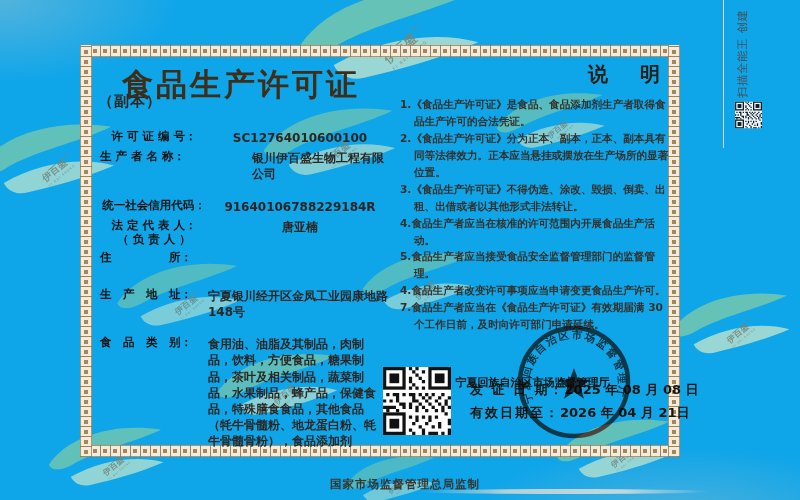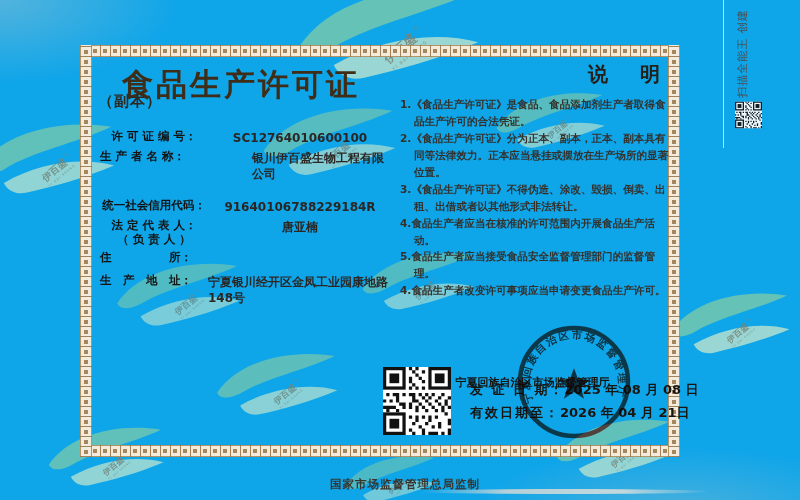--- a/index.html
+++ b/index.html
@@ -46,7 +46,7 @@
   .frow{display:flex;align-items:flex-start;}
   .flabel{flex:0 0 108px;font-size:11.5px;font-weight:bold;color:#141210;line-height:1.25;white-space:nowrap;}
   .fvalue{flex:1;font-size:12px;font-weight:700;color:#2b2623;line-height:1.35;padding-top:1px;}
-  .mb2{margin-bottom:3px;text-align:center;}  .mb14{margin-bottom:15px;gap:44px;}  .mb10{margin-bottom:9px;align-items:flex-end;}  .mb16{margin-bottom:15px;}
+  .mb2{margin-bottom:3px;text-align:center;}  .mb14{margin-bottom:15px;gap:44px;}  .mb10{margin-bottom:23px;align-items:flex-end;}  .mb16{margin-bottom:15px;}
   .lbl2{display:block;}
 
   .notes-title{position:absolute;left:400px;top:61px;width:266px;text-align:right;

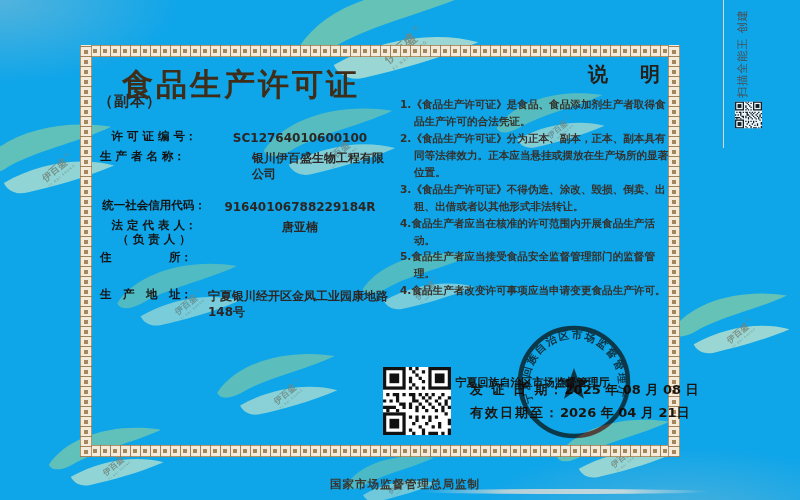--- a/index.html
+++ b/index.html
@@ -191,6 +191,7 @@
     <div class="note">4.食品生产者应当在核准的许可范围内开展食品生产活动。</div>
     <div class="note">5.食品生产者应当接受食品安全监督管理部门的监督管理。</div>
     <div class="note">4.食品生产者改变许可事项应当申请变更食品生产许可。</div>
+    <div class="note">7.食品生产者应当在《食品生产许可证》有效期届满 30 个工作日前，及时向许可部门申请延续。</div>
   </div>
 
   <div class="issuer">

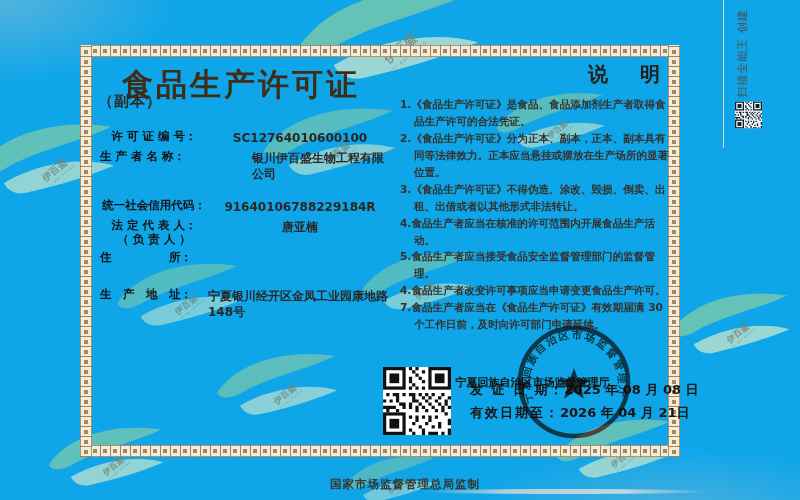--- a/index.html
+++ b/index.html
@@ -181,6 +181,10 @@
       <span class="flabel">生　产　地　址：</span>
       <span class="fvalue">宁夏银川经开区金凤工业园康地路148号</span>
     </div>
+    <div class="frow">
+      <span class="flabel">食　品　类　别：</span>
+      <span class="fvalue" style="flex-basis:178px;flex-grow:0;">食用油、油脂及其制品，肉制品，饮料，方便食品，糖果制品，茶叶及相关制品，蔬菜制品，水果制品，蜂产品，保健食品，特殊膳食食品，其他食品（牦牛骨髓粉、地龙蛋白粉、牦牛骨髓骨粉），食品添加剂</span>
+    </div>
   </div>
 
   <div class="notes-title">说　明</div>

